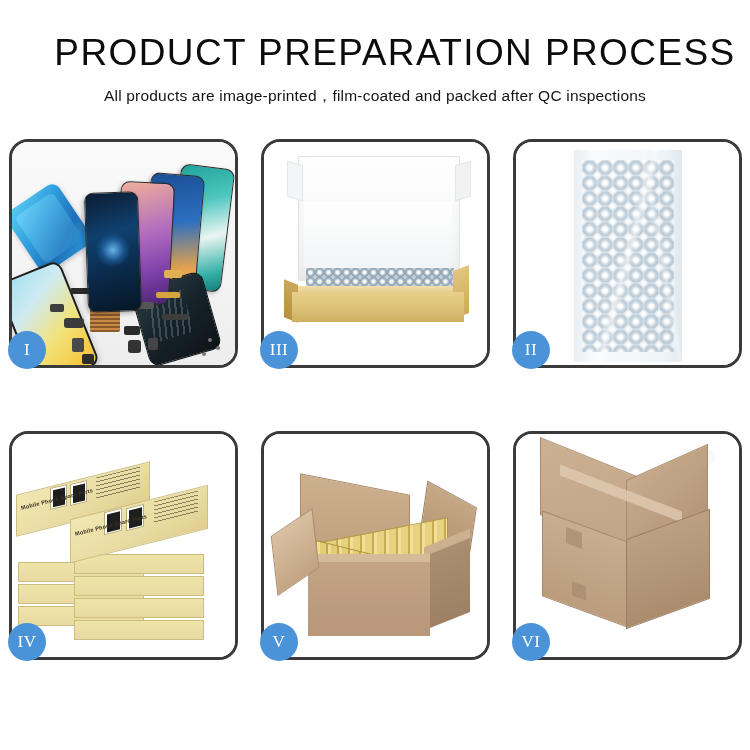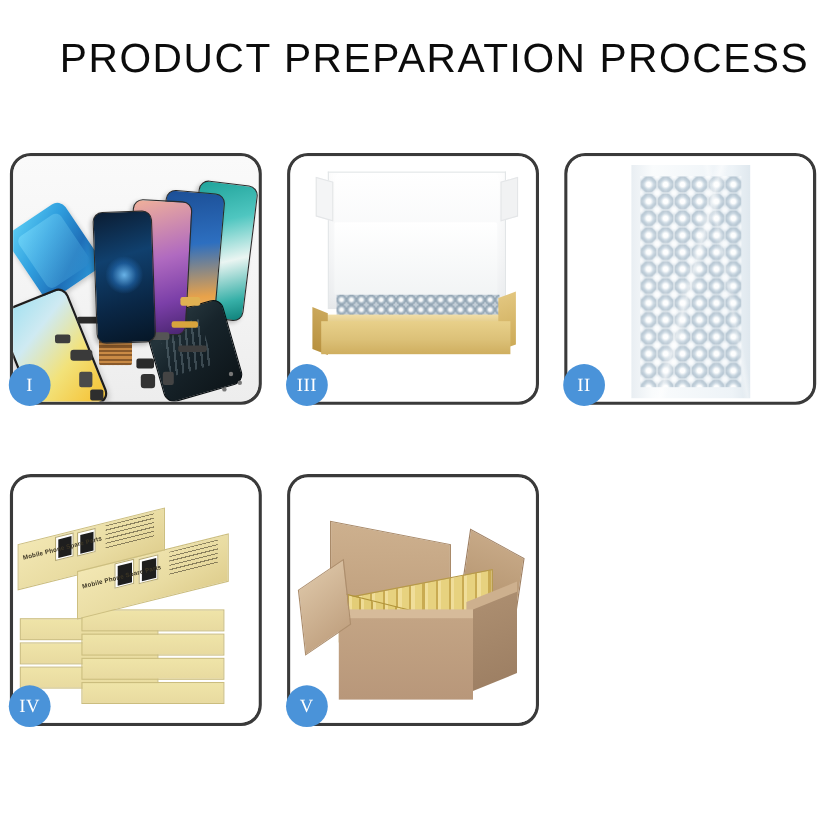--- a/index.html
+++ b/index.html
@@ -369,6 +369,7 @@
 
 <div class="header">
   <div class="title">PRODUCT PREPARATION PROCESS</div>
+  <div class="subtitle">All products are image-printed，film-coated and packed after QC inspections</div>
 </div>
 
 <div class="grid">

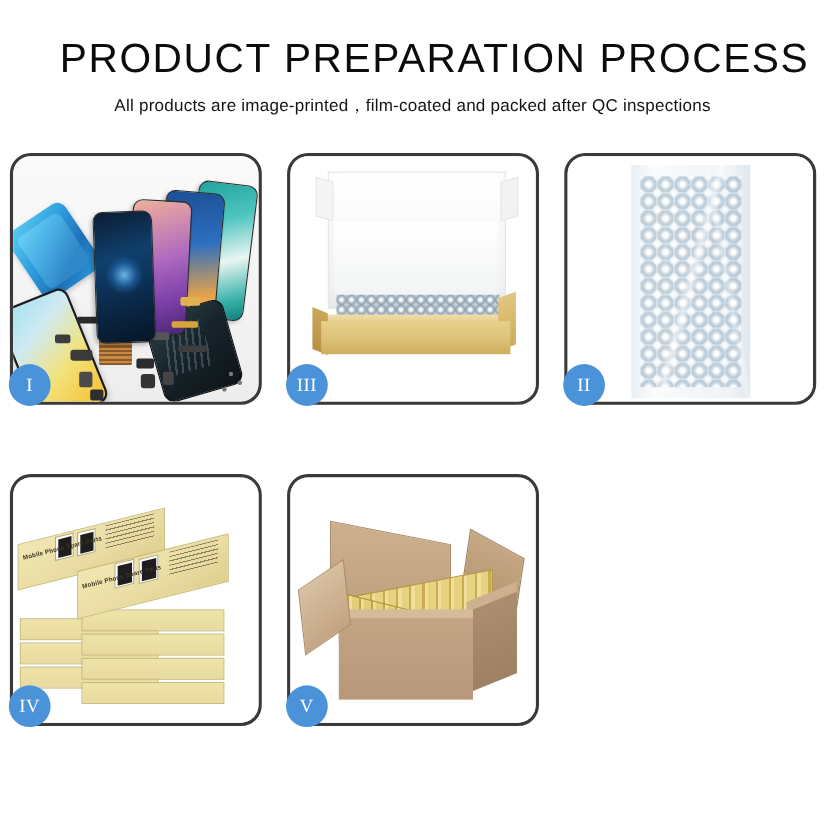--- a/index.html
+++ b/index.html
@@ -480,6 +480,19 @@
     <div class="badge">V</div>
   </div>
 
+  <div class="panel">
+    <div class="panel-inner p6">
+      <div class="c6-wrap"></div>
+      <div class="c6-top"></div>
+      <div class="c6-top2"></div>
+      <div class="c6-tape"></div>
+      <div class="c6-left"></div>
+      <div class="c6-right"></div>
+      <div class="c6-tab1"></div>
+      <div class="c6-tab2"></div>
+    </div>
+    <div class="badge">VI</div>
+  </div>
 
 </div>
 

